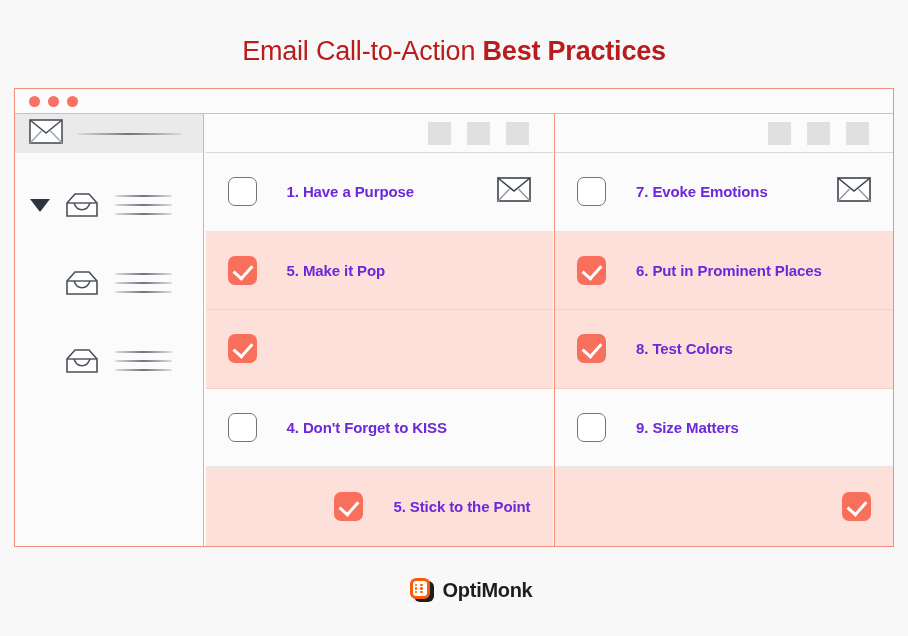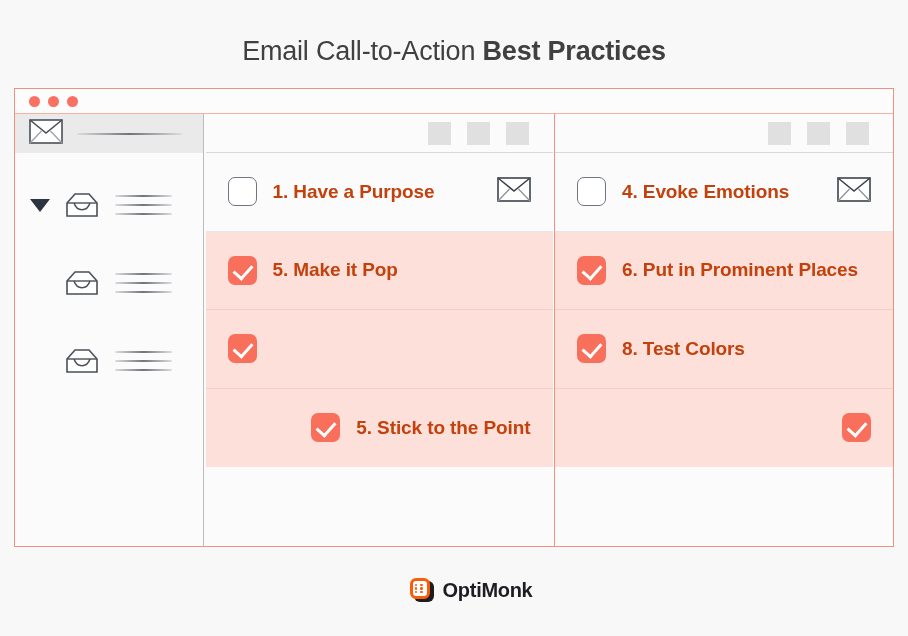--- a/index.html
+++ b/index.html
@@ -27,7 +27,7 @@
     width: 908px;
     text-align: center;
     font-size: 27px;
-    color: #404040;
+    color: #b91c1c;
     letter-spacing: -0.2px;
     white-space: nowrap;
   }

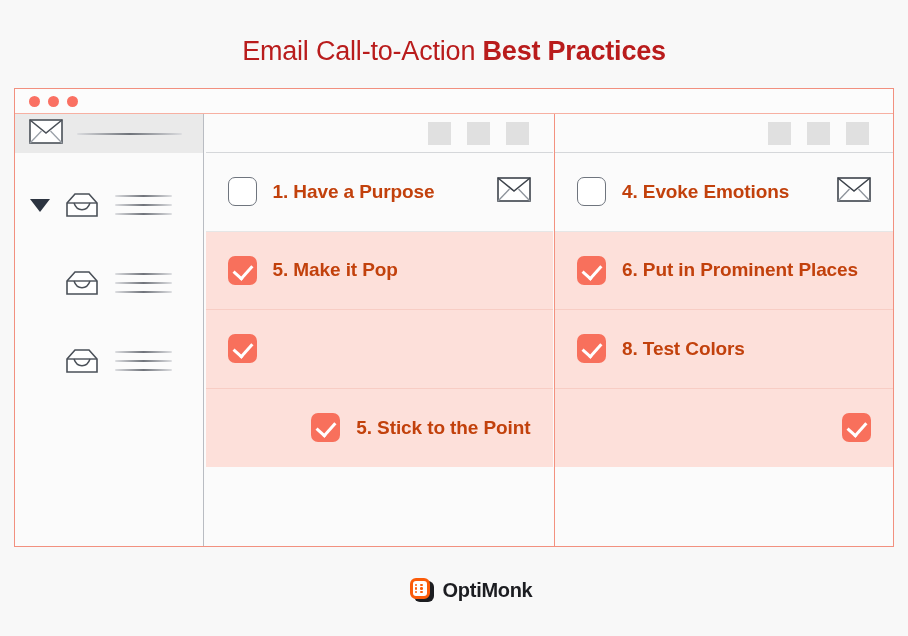--- a/index.html
+++ b/index.html
@@ -195,10 +195,10 @@
   }
 
   .row-label {
-    margin-left: 16px;
-    font-size: 19px;
+    margin-left: 30px;
+    font-size: 15px;
     font-weight: 700;
-    color: #c2410c;
+    color: #6d28d9;
     letter-spacing: -0.1px;
     white-space: nowrap;
   }

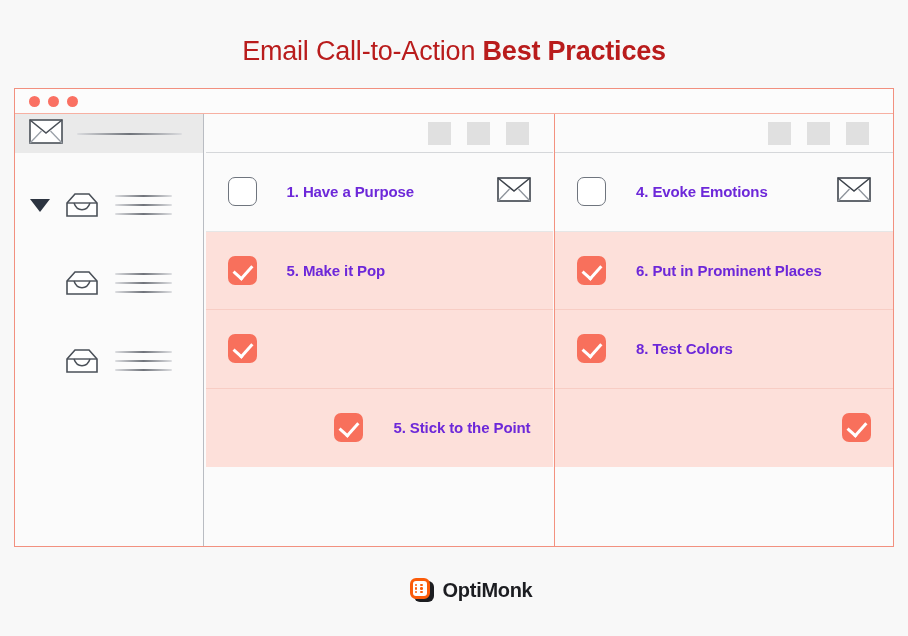--- a/index.html
+++ b/index.html
@@ -389,7 +389,7 @@
 
       <div class="row">
         <span class="cb off"></span>
-        <span class="row-label">4. Evoke Emotions</span>
+        <span class="row-label">7. Evoke Emotions</span>
         <span class="row-env">
           <svg width="34" height="25" viewBox="0 0 34 25">
             <rect x="1" y="1" width="32" height="23" fill="#ffffff" stroke="#3d434b" stroke-width="1.6"></rect>

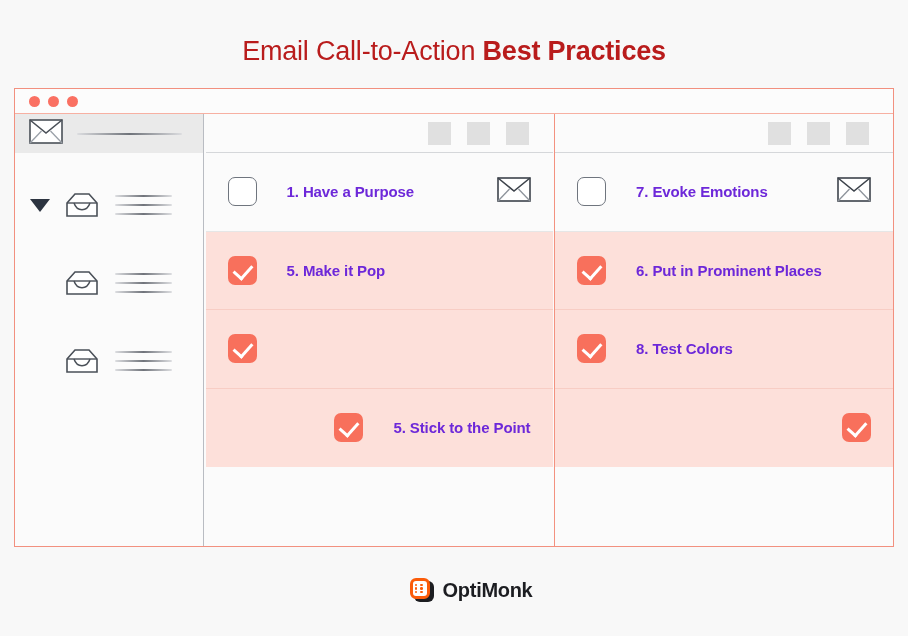--- a/index.html
+++ b/index.html
@@ -373,6 +373,10 @@
         <span class="cb on"></span>
       </div>
 
+      <div class="row">
+        <span class="cb off"></span>
+        <span class="row-label">4. Don't Forget to KISS</span>
+      </div>
 
       <div class="row checked last">
         <span class="cb on"></span>

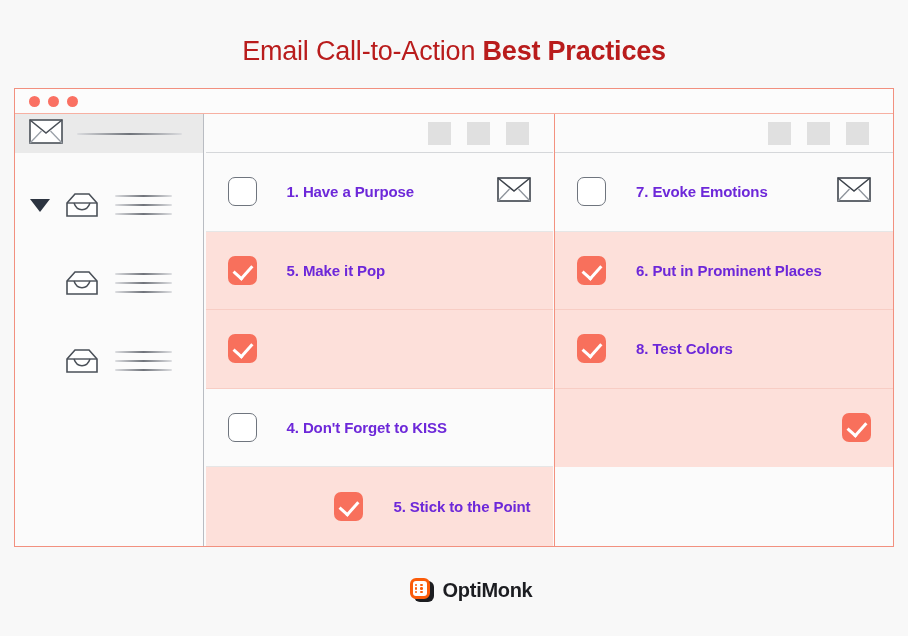--- a/index.html
+++ b/index.html
@@ -414,6 +414,10 @@
         <span class="row-label">8. Test Colors</span>
       </div>
 
+      <div class="row">
+        <span class="cb off"></span>
+        <span class="row-label">9. Size Matters</span>
+      </div>
 
       <div class="row checked last">
         <span class="cb on"></span>

